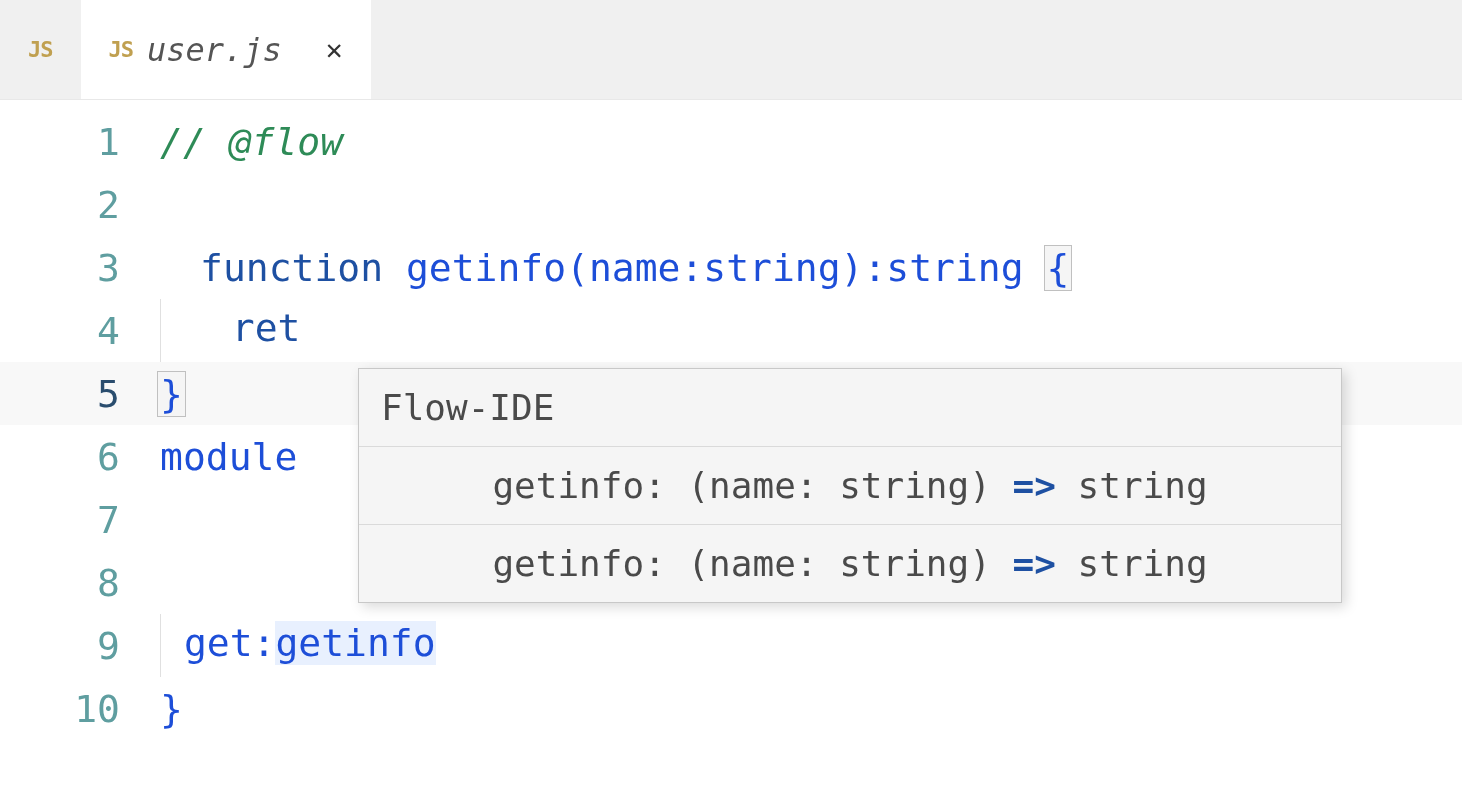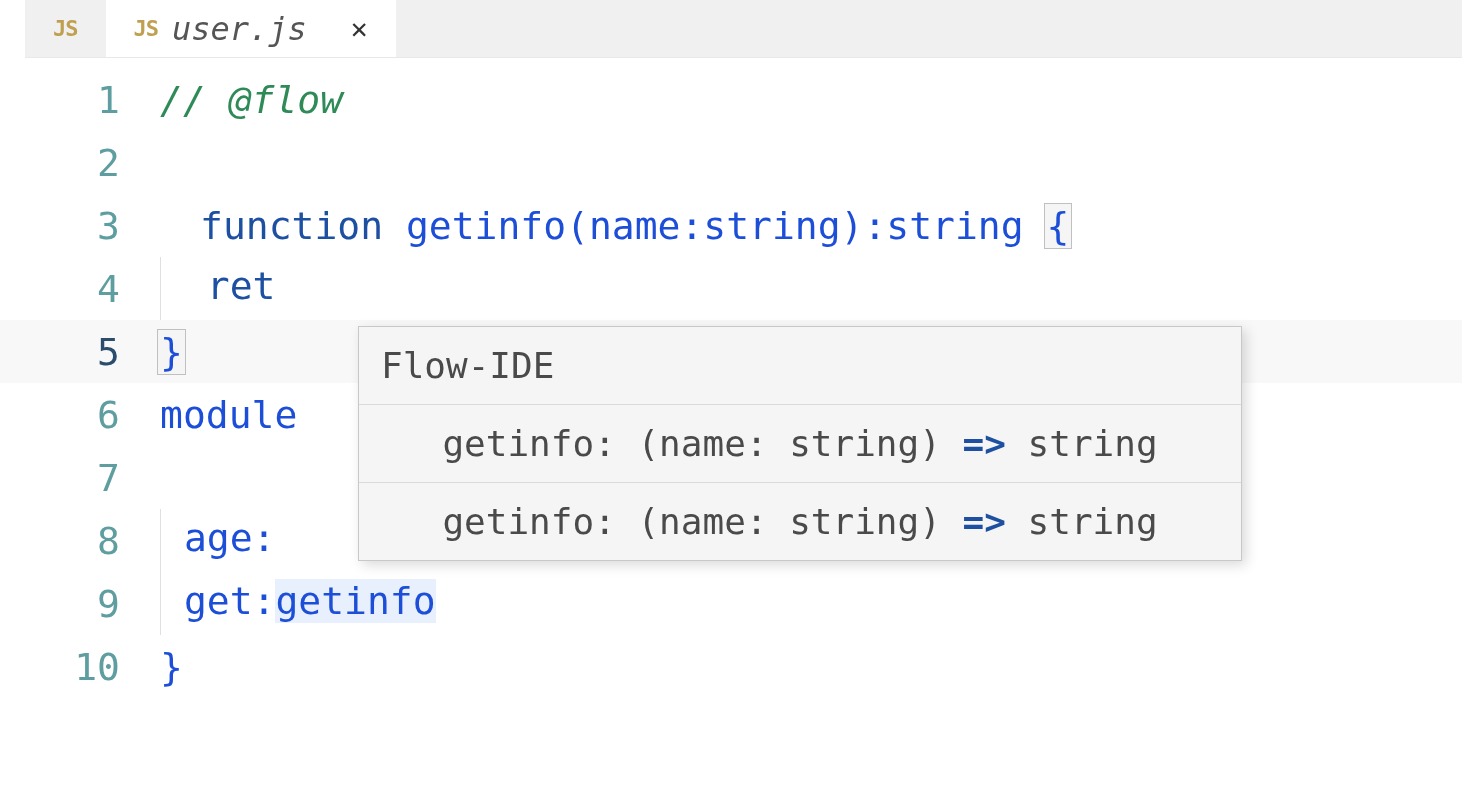--- a/index.html
+++ b/index.html
@@ -17,9 +17,8 @@
     .tab-bar {
       display: flex;
       background: #f0f0f0;
-      height: 58px;
+      height: 100px;
       border-bottom: 1px solid #e8e8e8;
-      margin-left: 25px;
     }
     .tab {
       display: flex;

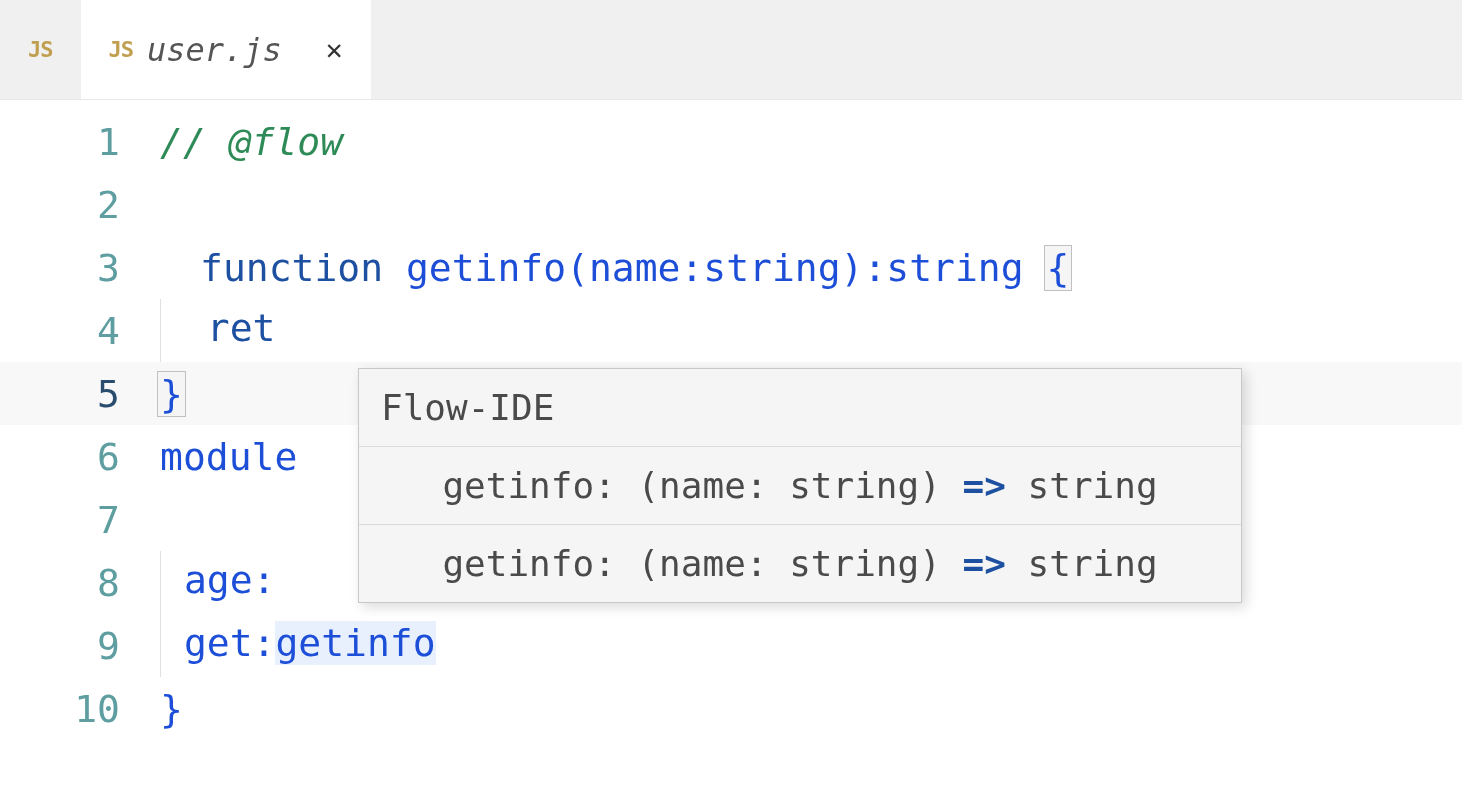--- a/index.html
+++ b/index.html
@@ -87,7 +87,7 @@
     }
     .kw-comment { color: #2e8b57; font-style: italic; }
     .kw-function { color: #1e50a2; margin-left: 40px; }
-    .kw-return { color: #1e50a2; }
+    .kw-return { color: #1e50a2; margin-left: 25px; }
     .kw-text { color: #1d4ed8; }
     .brace-highlight {
       border: 1px solid #c0c0c0;

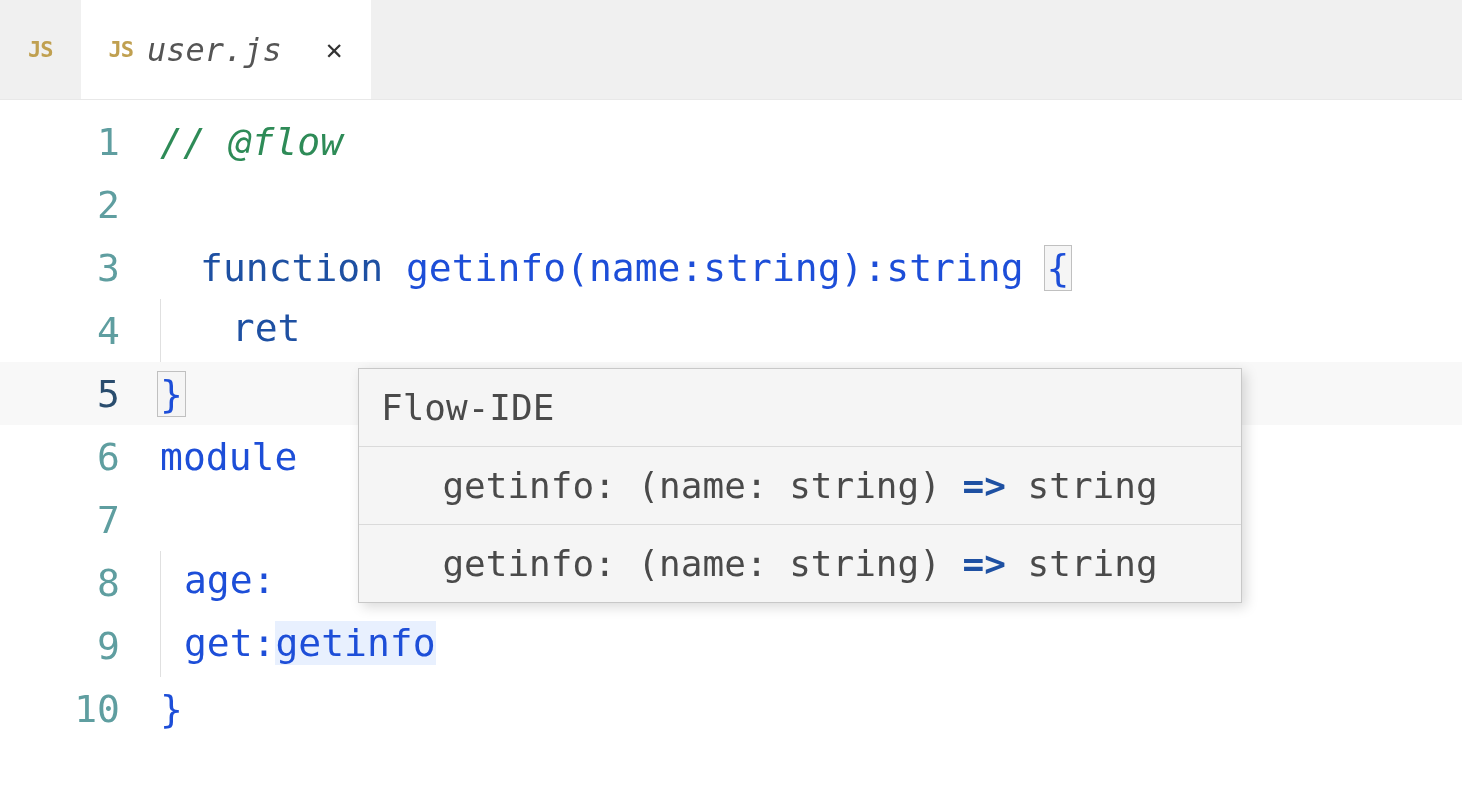--- a/index.html
+++ b/index.html
@@ -104,7 +104,7 @@
       border: 1px solid #c8c8c8;
       box-shadow: 4px 4px 12px rgba(0,0,0,0.15);
       font-size: 36px;
-      width: 884px;
+      width: 984px;
       z-index: 10;
     }
     .tooltip-section {

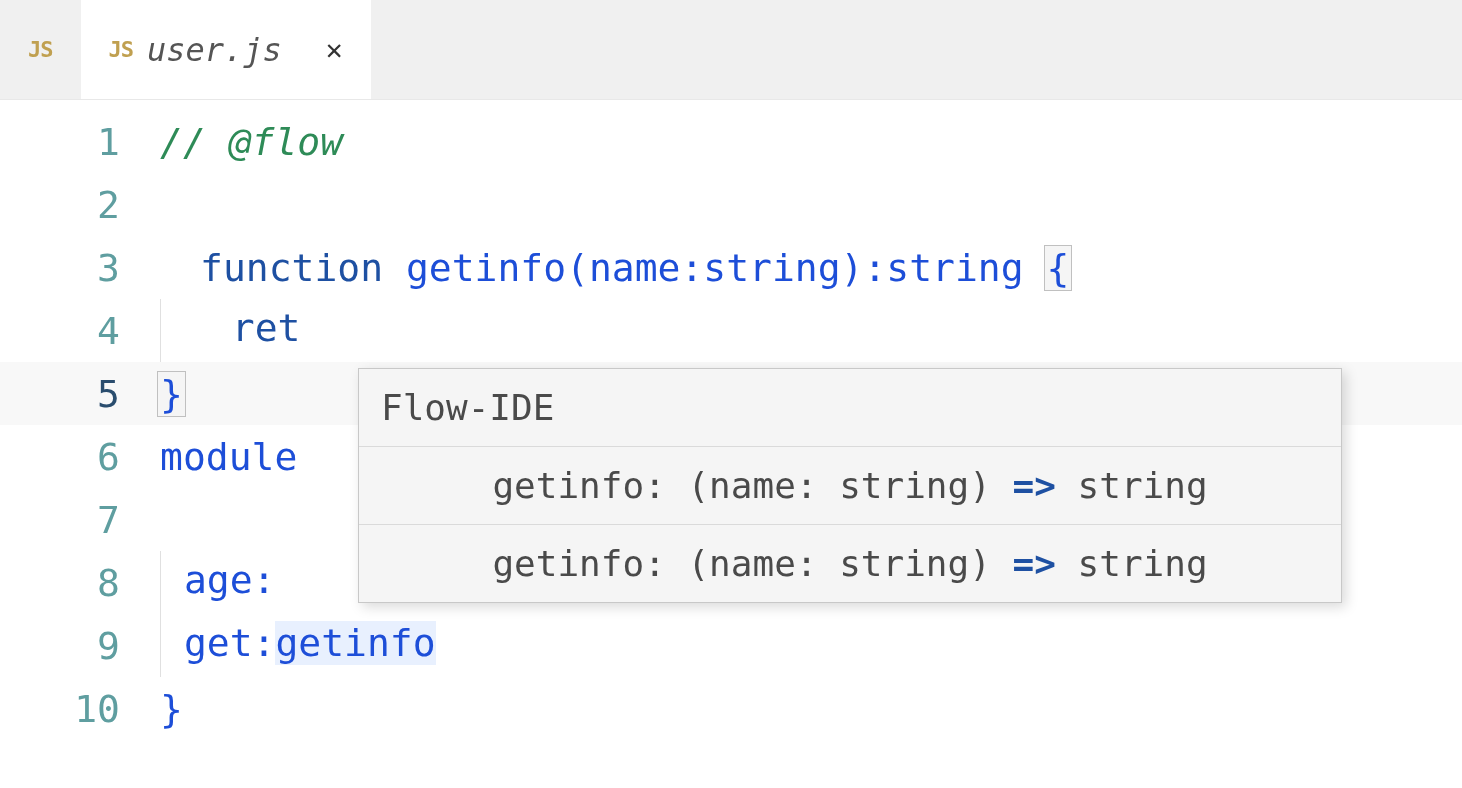--- a/index.html
+++ b/index.html
@@ -181,7 +181,6 @@
 
   <div class="line">
     <div class="line-number">8</div>
-    <div class="line-content"><span class="indent-guide"></span> <span class="kw-text">age:</span></div>
   </div>
 
   <div class="line">

